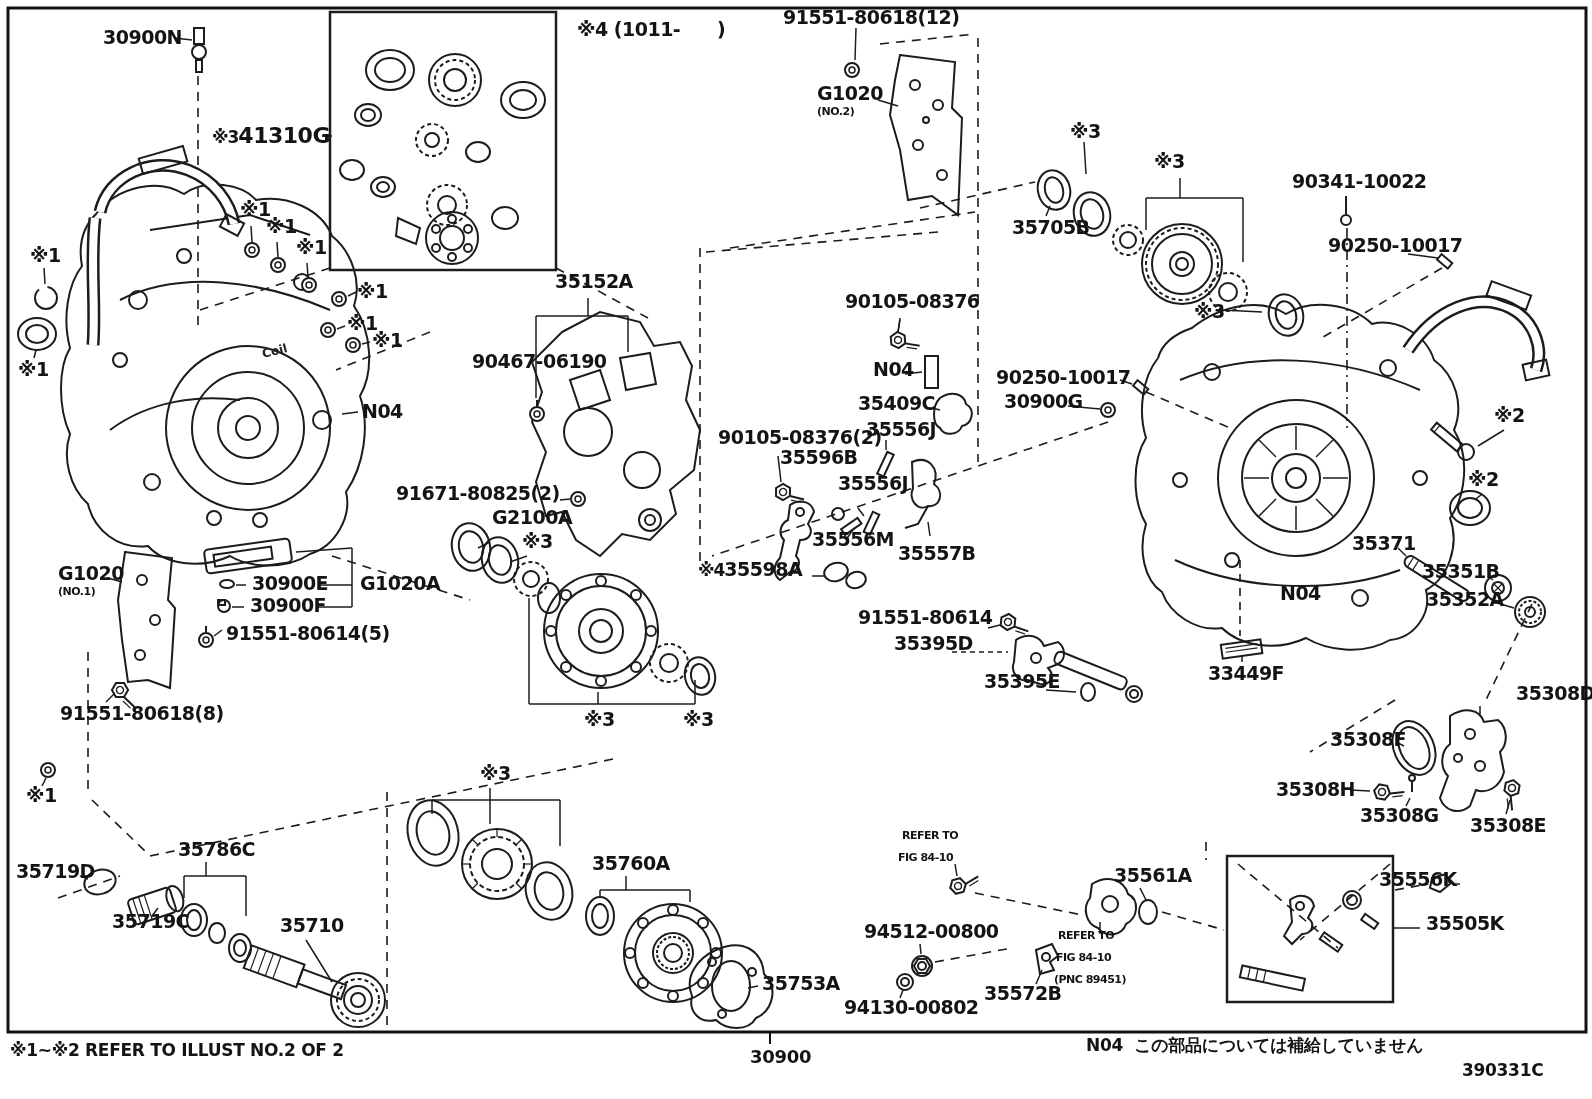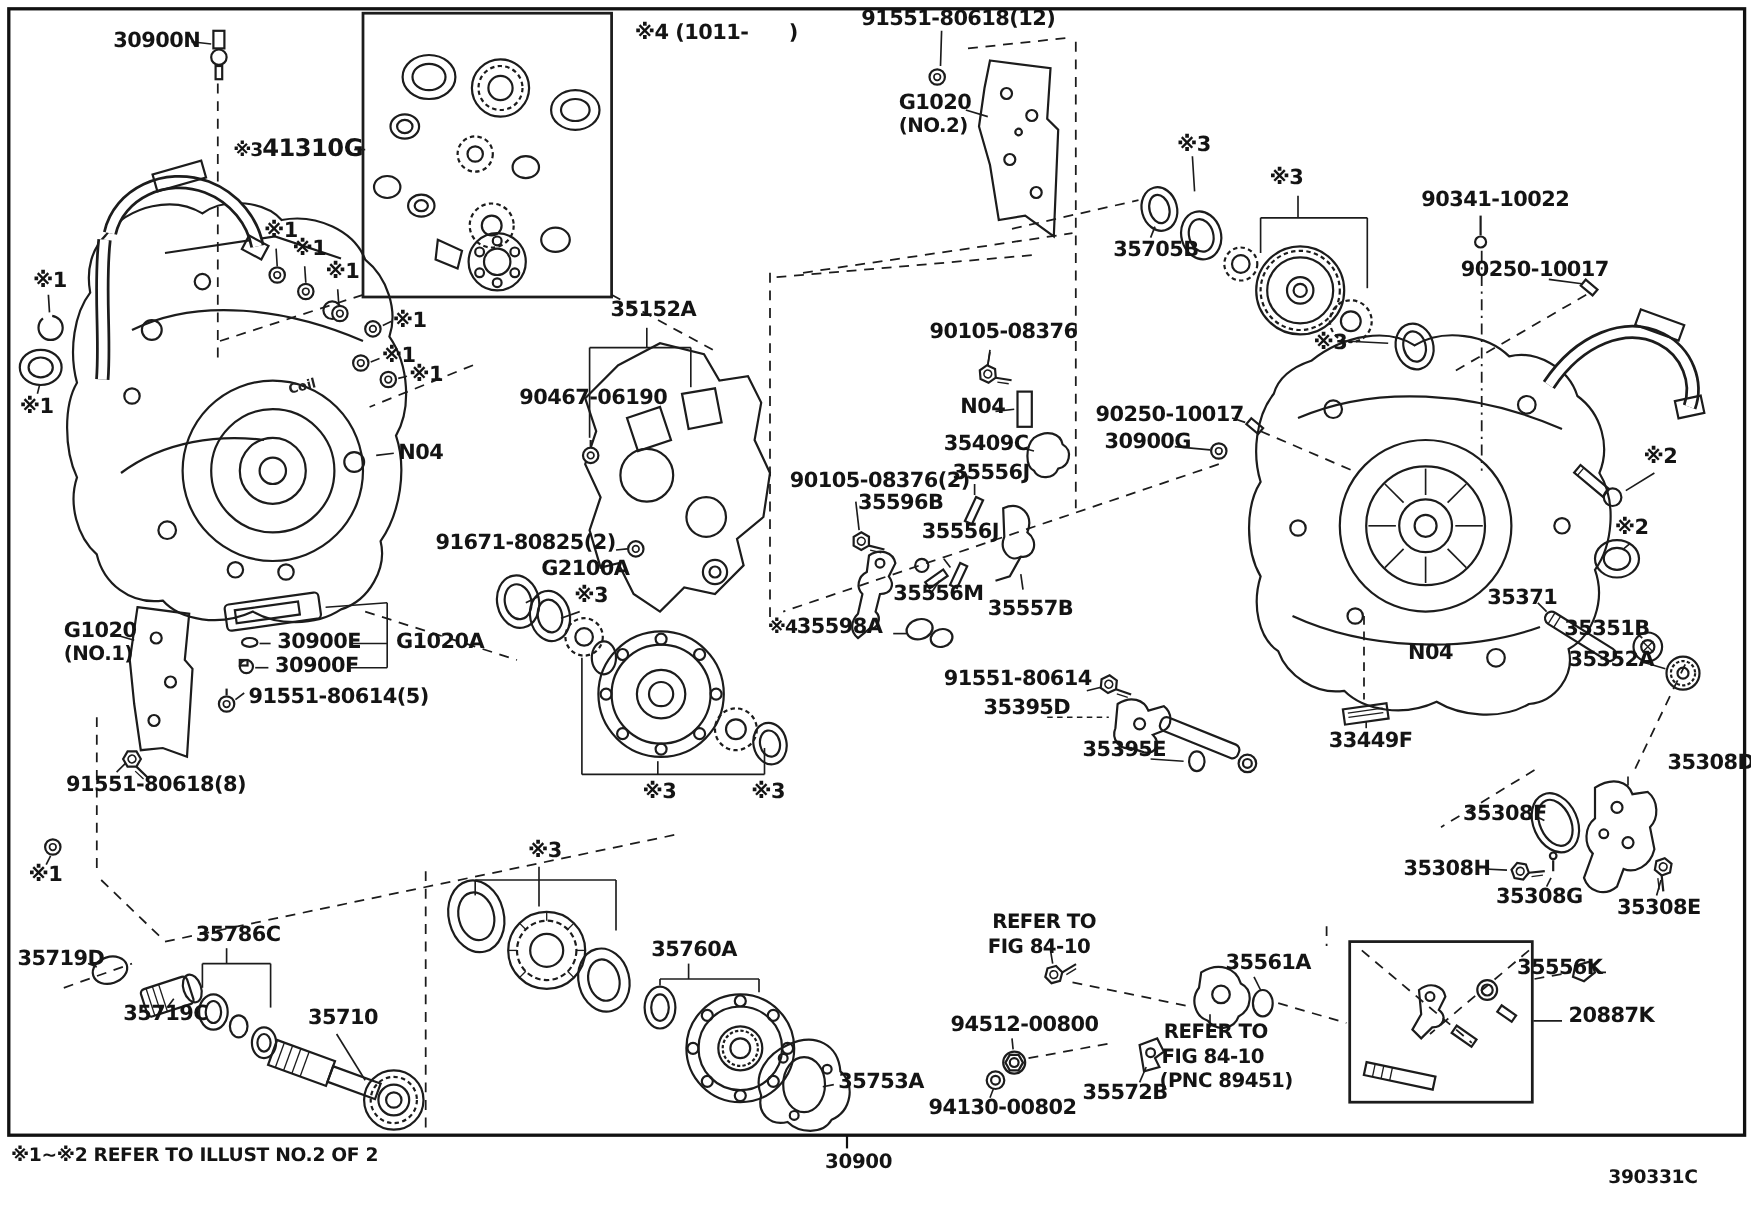--- a/index.html
+++ b/index.html
@@ -9,7 +9,7 @@
   .lbl{position:absolute;font-weight:bold;font-size:19px;line-height:1.05;
        letter-spacing:-0.5px;white-space:pre;color:#141414;}
   .big{font-size:22px;}
-  .sm{font-size:18px;}
+  .sm{font-size:11px;}
   .sym{font-size:17px;letter-spacing:-1px;}
   .cast{position:absolute;font-size:12px;font-weight:bold;transform:rotate(-14deg);color:#222;}
   .footer-note{position:absolute;font-weight:bold;font-size:17px;letter-spacing:-0.3px;white-space:pre;}

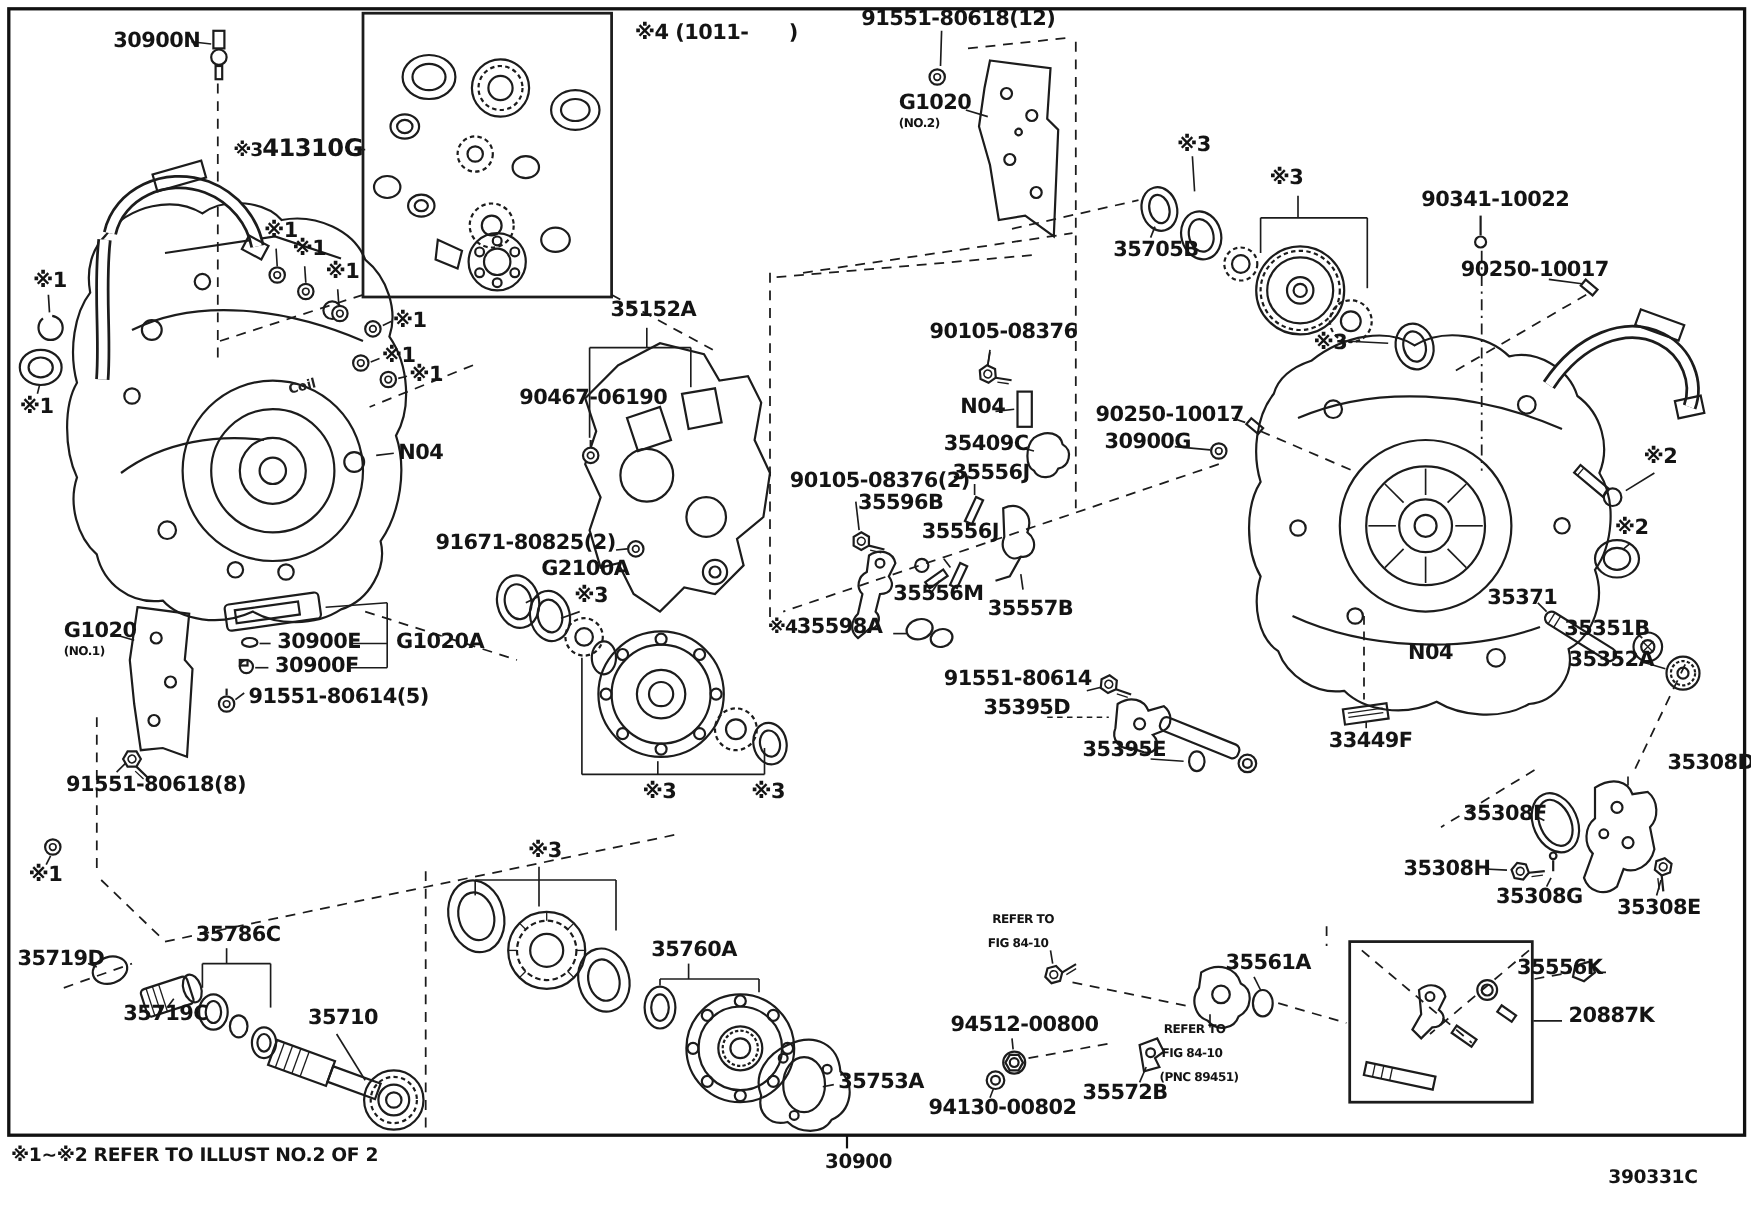--- a/index.html
+++ b/index.html
@@ -682,7 +682,7 @@
 <div class="lbl sm" style="left:1054px;top:974px">(PNC 89451)</div>
 
 <div class="lbl" style="left:1379px;top:870px">35556K</div>
-<div class="lbl" style="left:1426px;top:914px">20887K</div>
+<div class="lbl" style="left:1426px;top:914px">35505K</div>
 
 <div class="cast" style="left:262px;top:344px">Coil</div>
 

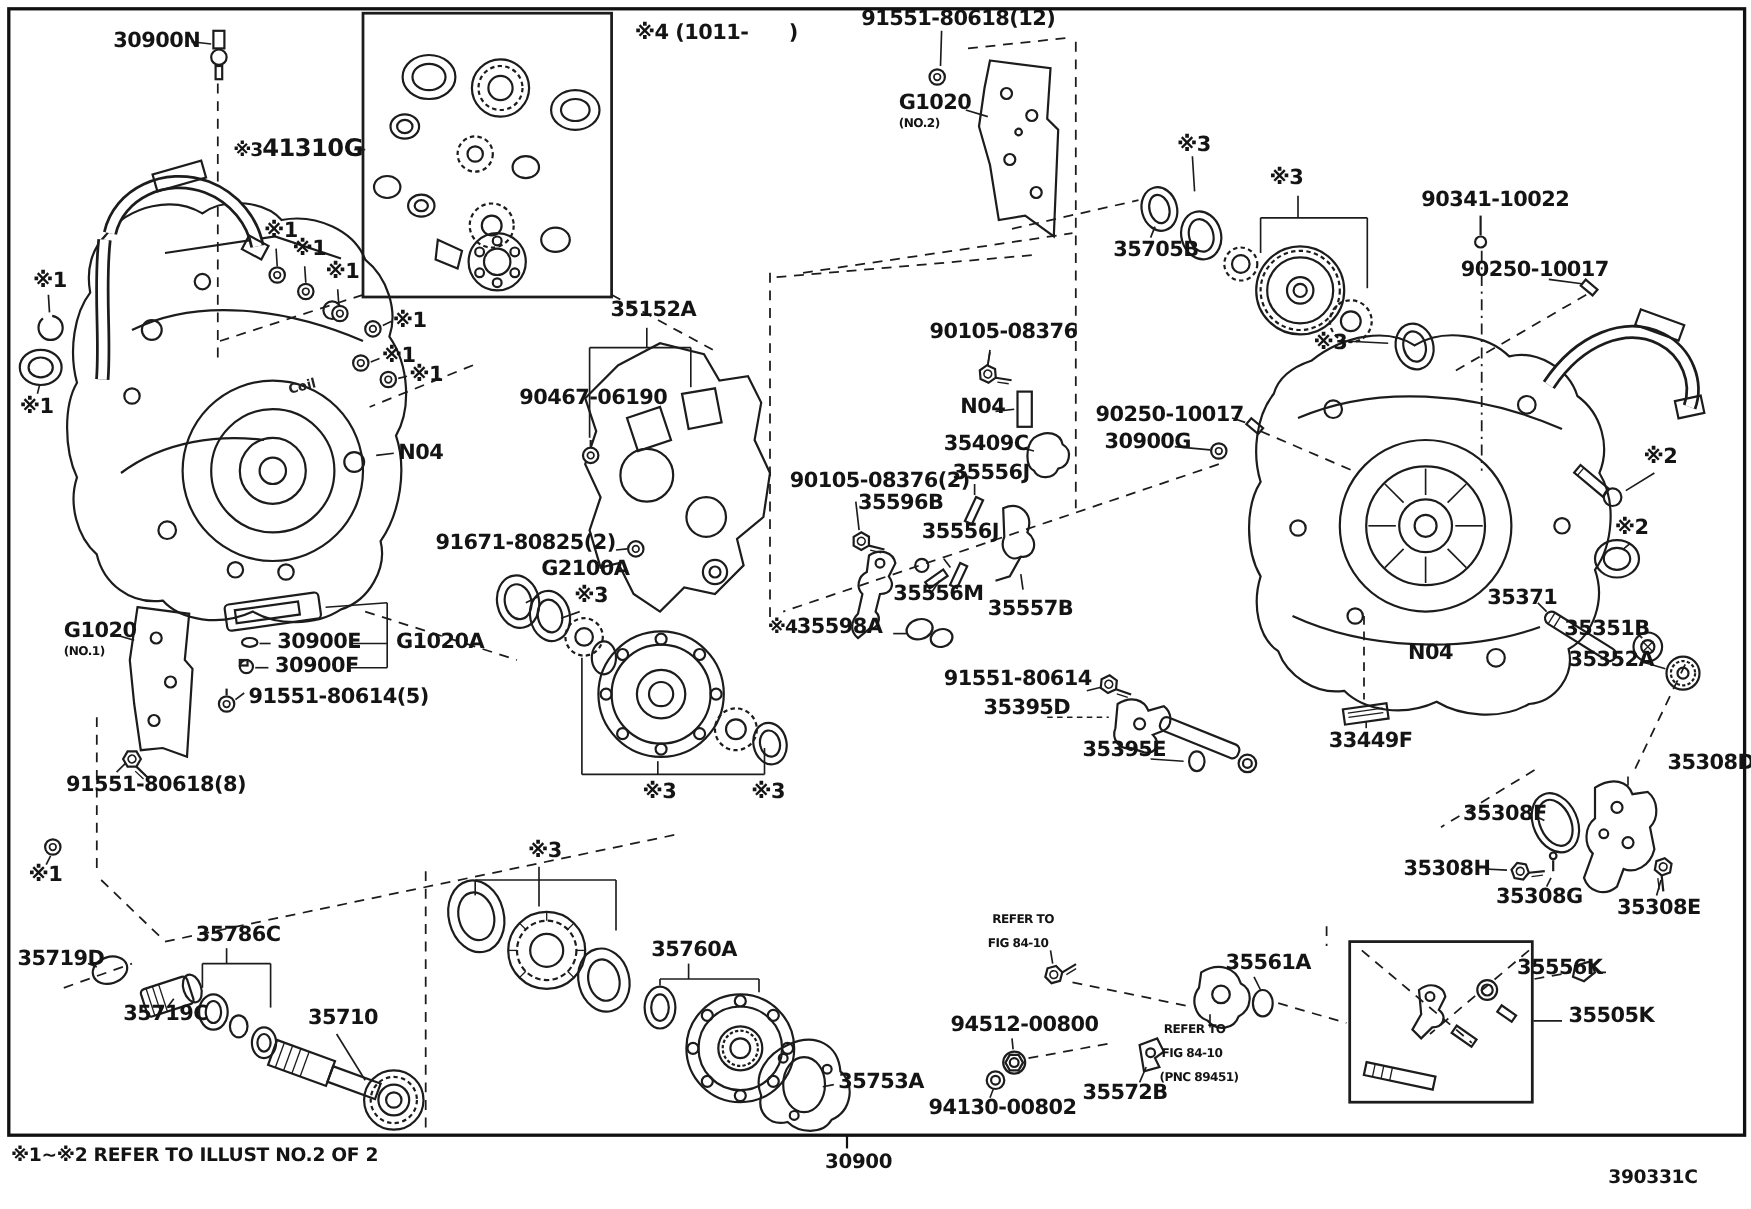--- a/index.html
+++ b/index.html
@@ -688,6 +688,7 @@
 
 <div class="footer-note" style="left:10px;top:1040px">※1~※2 REFER TO ILLUST NO.2 OF 2</div>
 <div class="footer-note" style="left:750px;top:1046px;font-size:18px">30900</div>
+<div class="footer-note" style="left:1086px;top:1034px">N04  この部品については補給していません</div>
 <div class="footer-note" style="left:1462px;top:1060px">390331C</div>
 
 </div>

